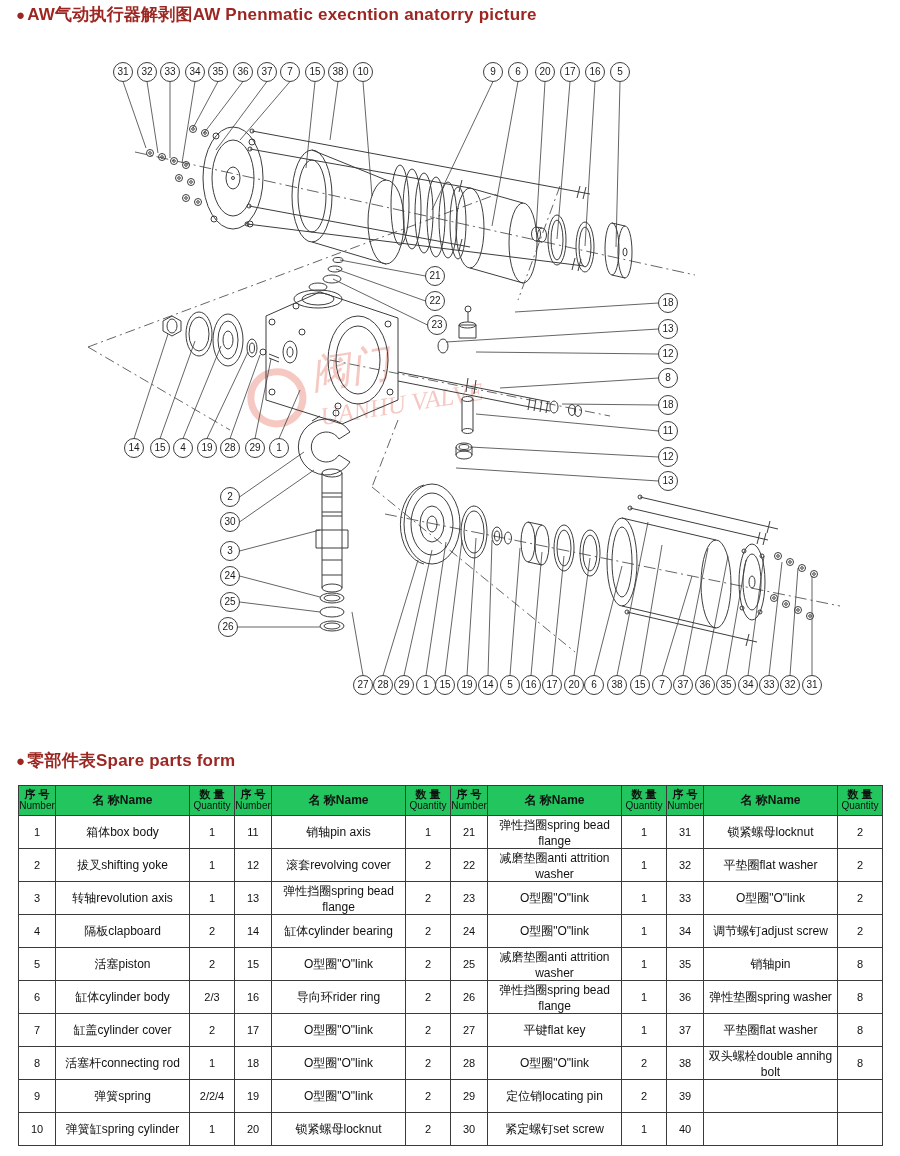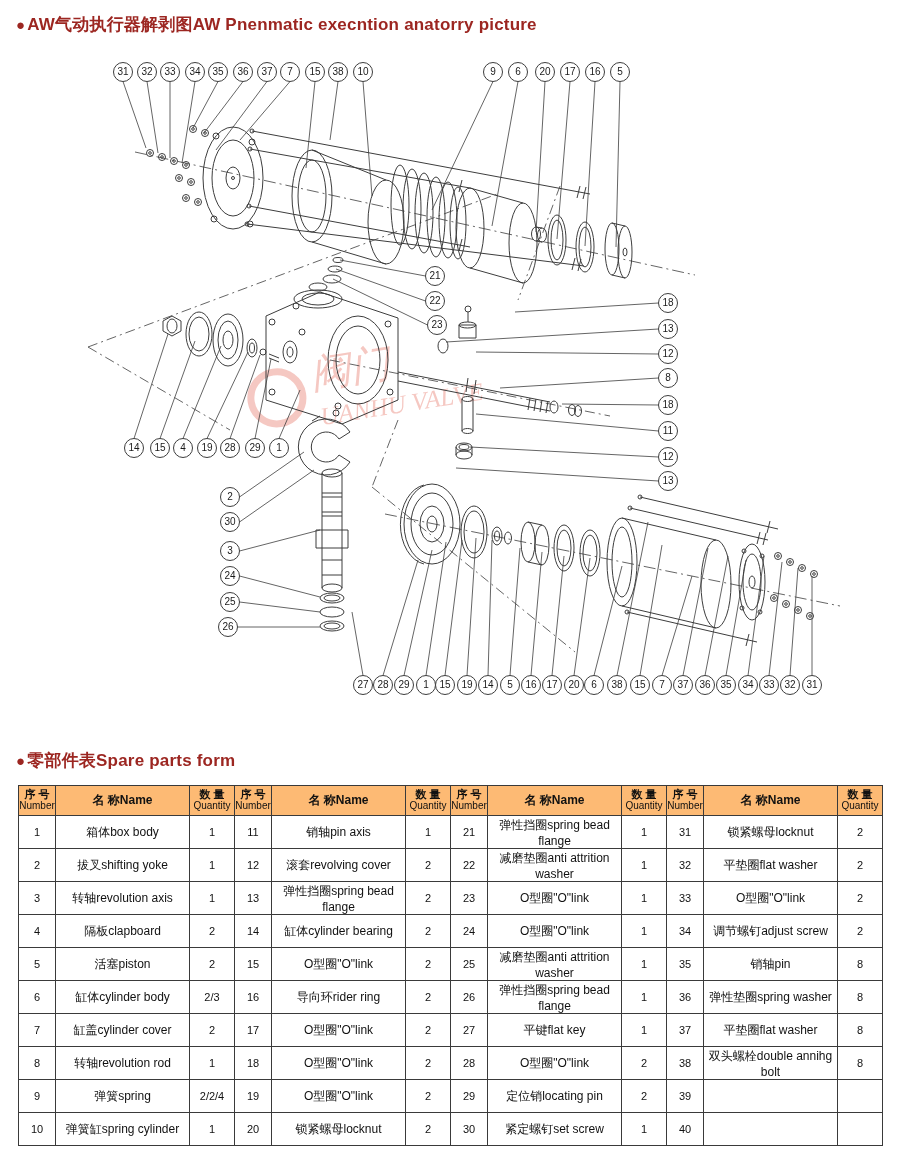--- a/index.html
+++ b/index.html
@@ -11,7 +11,7 @@
     position:absolute;left:16px;font-size:17px;font-weight:bold;color:#9c2621;
     letter-spacing:.2px;white-space:nowrap;
   }
-  #title-diagram{top:13px;}
+  #title-diagram{top:3px;}
   #title-parts{top:749px;}
   .sec-title .bullet{margin-right:2px;font-size:15px;}
   svg.diagram{position:absolute;top:0;left:0;}

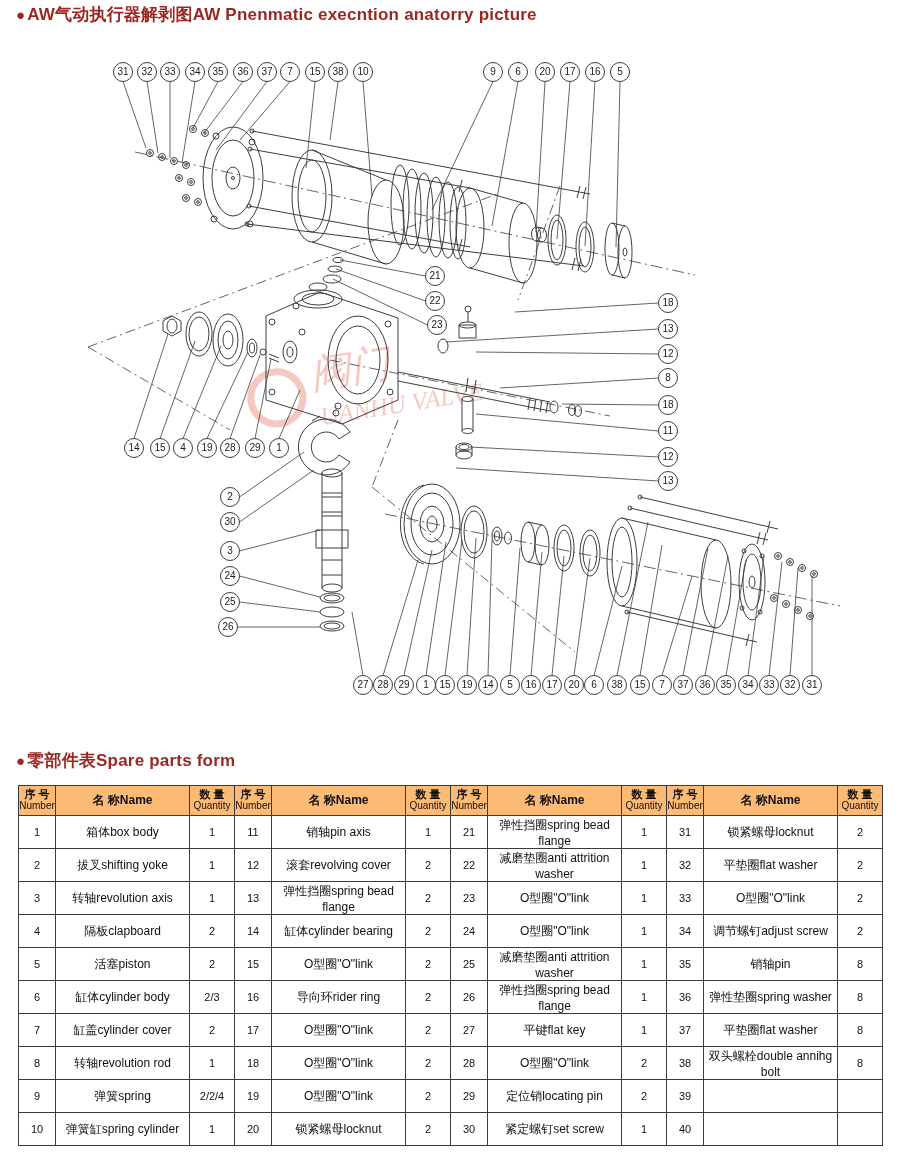--- a/index.html
+++ b/index.html
@@ -20,7 +20,7 @@
     border-collapse:collapse;table-layout:fixed;border:1.5px solid #2f2f2f;
   }
   #parts th,#parts td{border:1px solid #3a3a3a;text-align:center;vertical-align:middle;padding:0;}
-  #parts thead th{background:#fdba74;height:29px;font-size:11px;font-weight:bold;line-height:1.05;color:#111;}
+  #parts thead th{background:#22c55e;height:29px;font-size:11px;font-weight:bold;line-height:1.05;color:#111;}
   #parts thead th .en{font-size:10px;font-weight:normal;display:block;}
   #parts thead th .one{font-size:12px;}
   #parts tbody td{height:32px;font-size:11px;color:#111;background:#fff;}

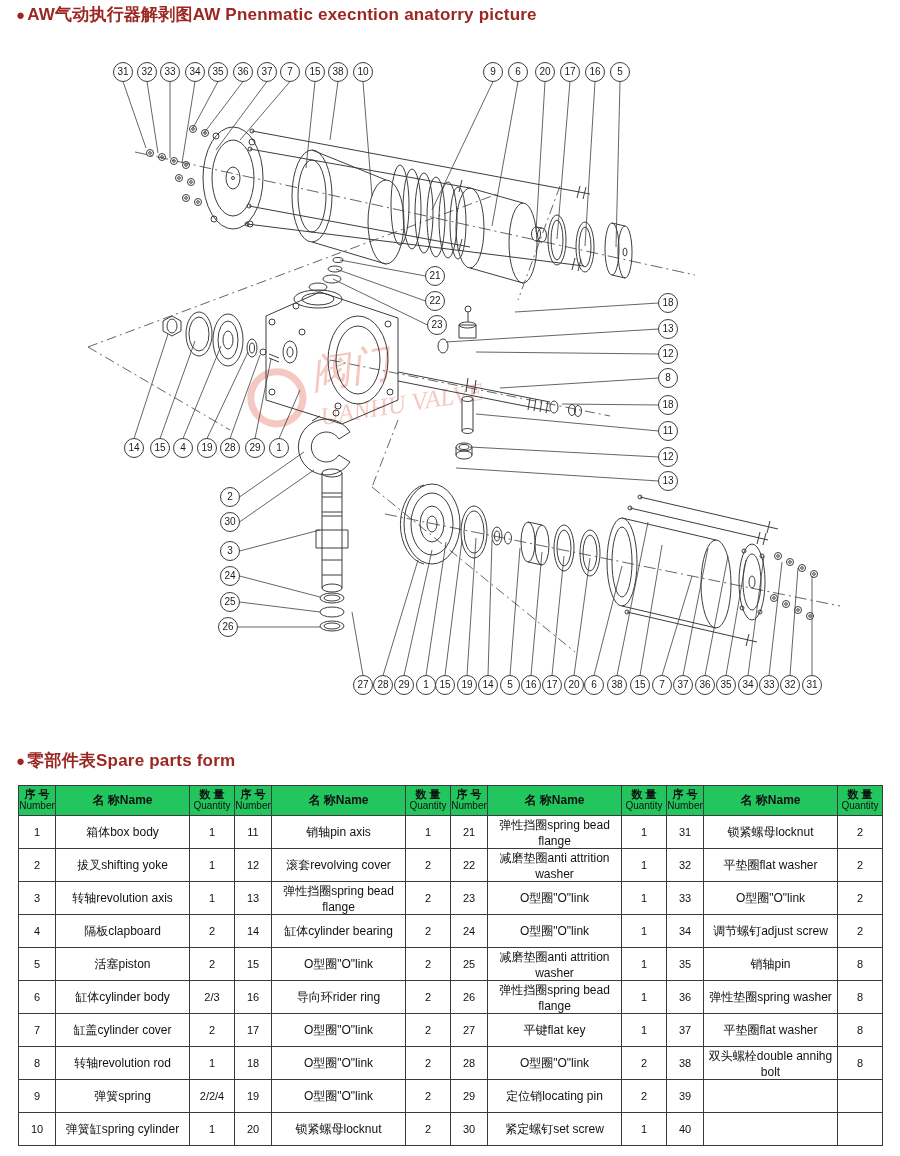--- a/index.html
+++ b/index.html
@@ -795,7 +795,7 @@
       </tr>
       <tr>
         <td>8</td>
-        <td class="name">转轴revolution rod</td>
+        <td class="name">活塞杆connecting rod</td>
         <td>1</td>
         <td>18</td>
         <td class="name">O型圈"O"link</td>

